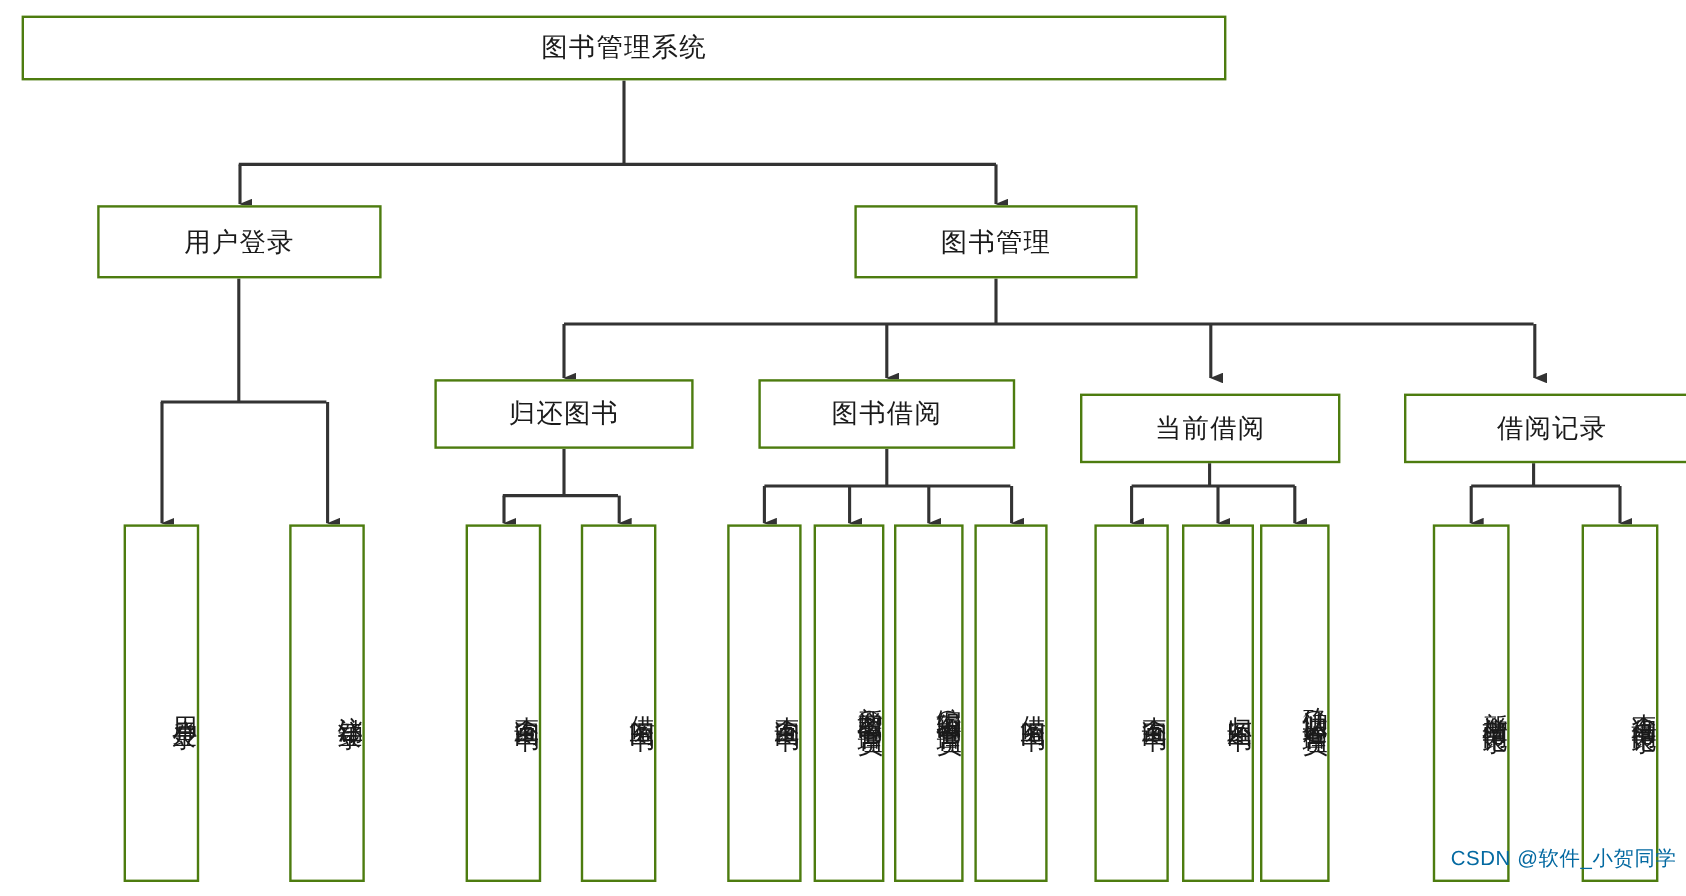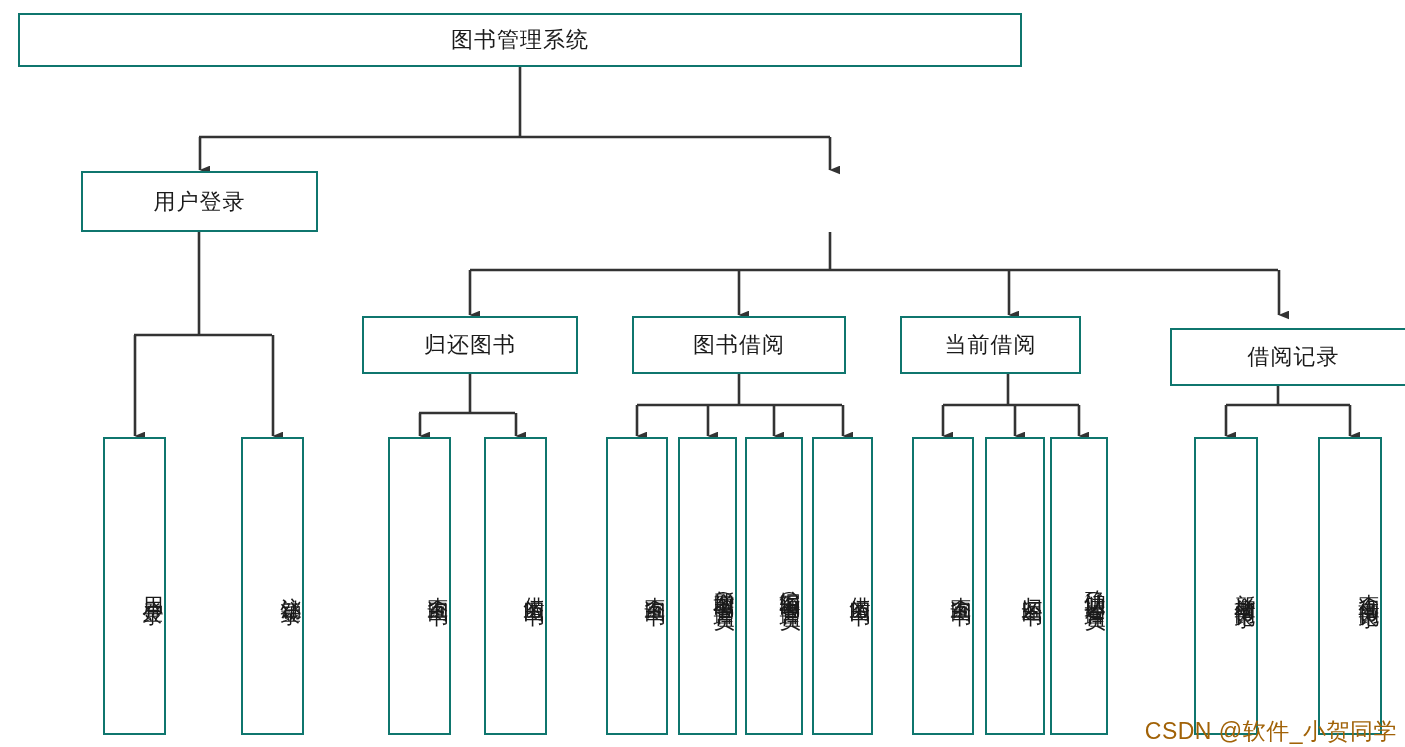--- a/index.html
+++ b/index.html
@@ -28,7 +28,7 @@
   .node {
     position: absolute;
     box-sizing: border-box;
-    border: 2px solid #0f766e;
+    border: 2px solid #4d7c0f;
     background: #ffffff;
     display: flex;
     align-items: center;

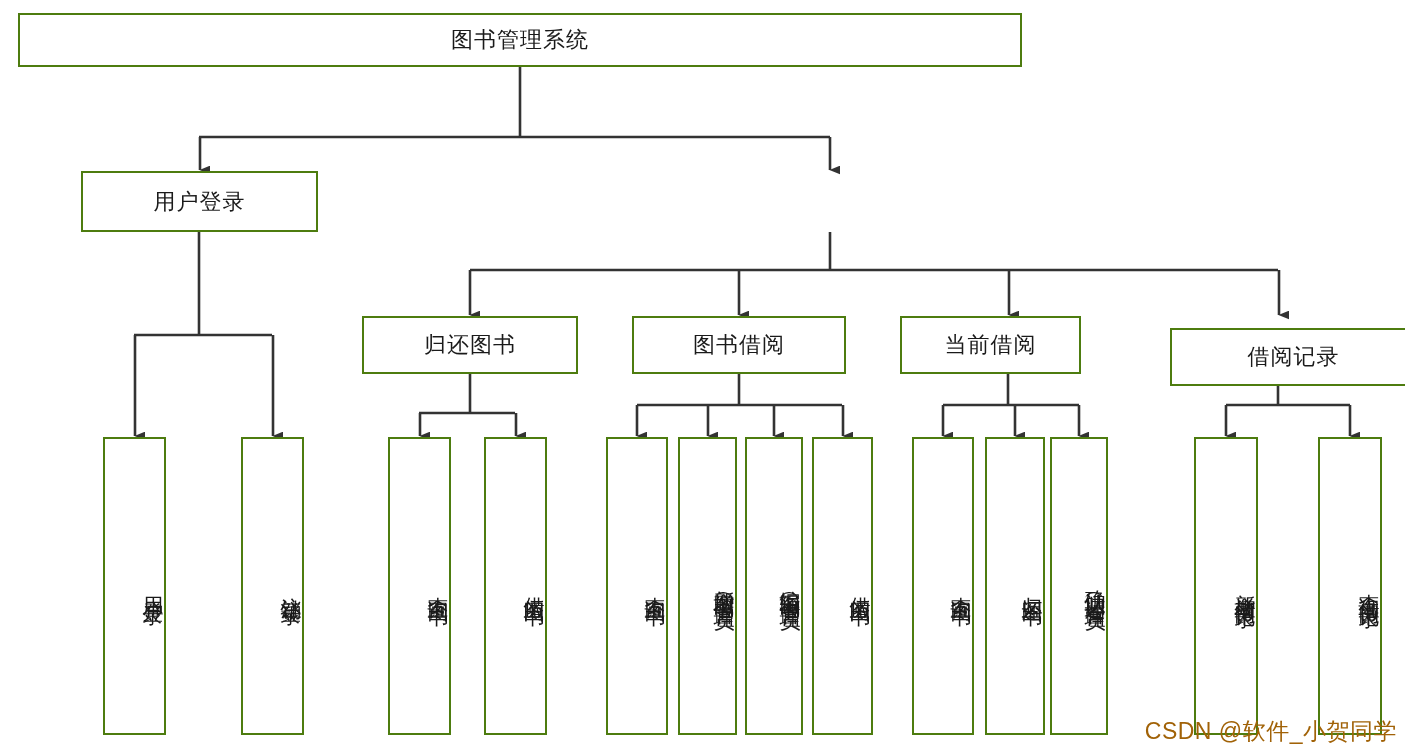--- a/index.html
+++ b/index.html
@@ -121,6 +121,9 @@
     <span>用户登录</span>
   </div>
 
+  <div class="node horiz" style="left: 712px; top: 171px; width: 236px; height: 61px;">
+    <span>图书管理</span>
+  </div>
 
   <div class="node horiz" style="left: 362px; top: 316px; width: 216px; height: 58px;">
     <span>归还图书</span>

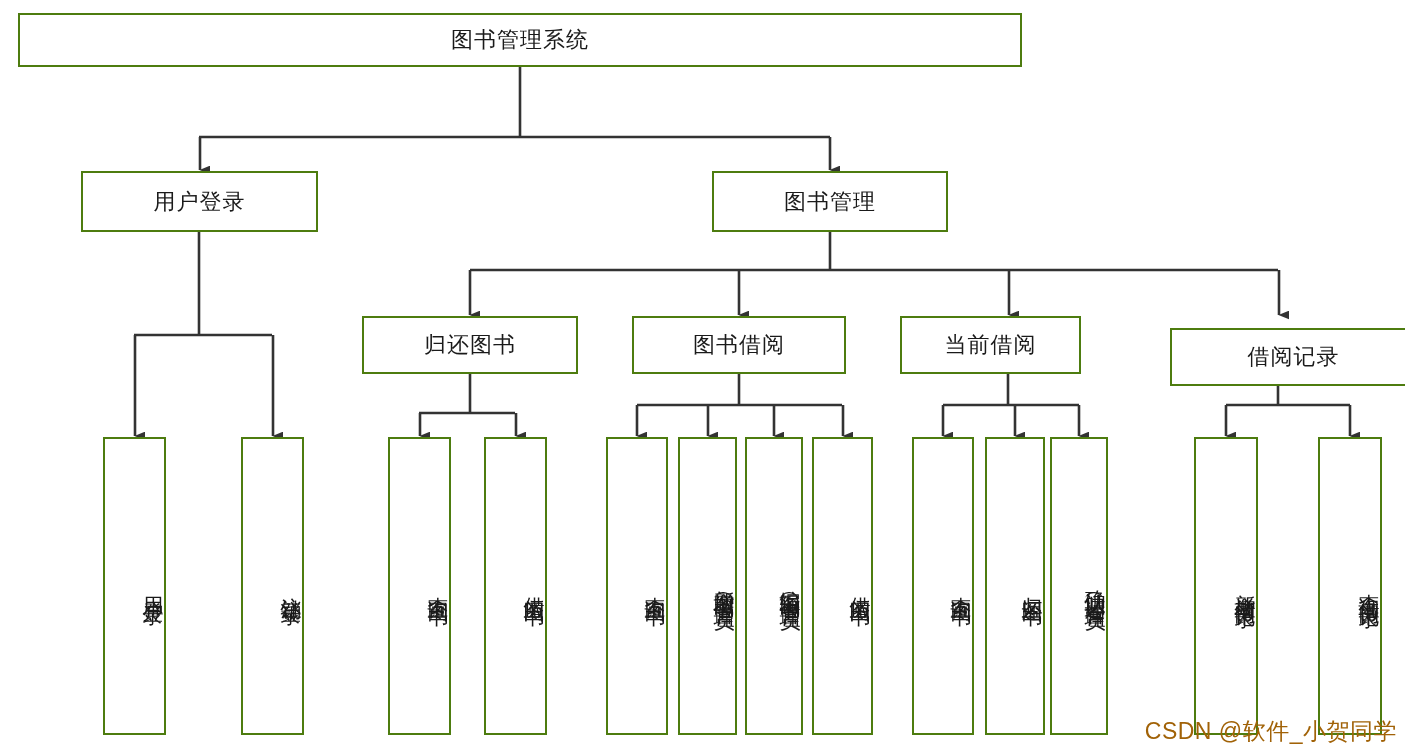--- a/index.html
+++ b/index.html
@@ -133,7 +133,7 @@
     <span>图书借阅</span>
   </div>
 
-  <div class="node horiz" style="left: 900px; top: 316px; width: 181px; height: 58px; font-family: Liberation Mono, monospace;">
+  <div class="node horiz" style="left: 900px; top: 328px; width: 217px; height: 58px; font-family: Liberation Mono, monospace;">
     <span>当前借阅</span>
   </div>
 

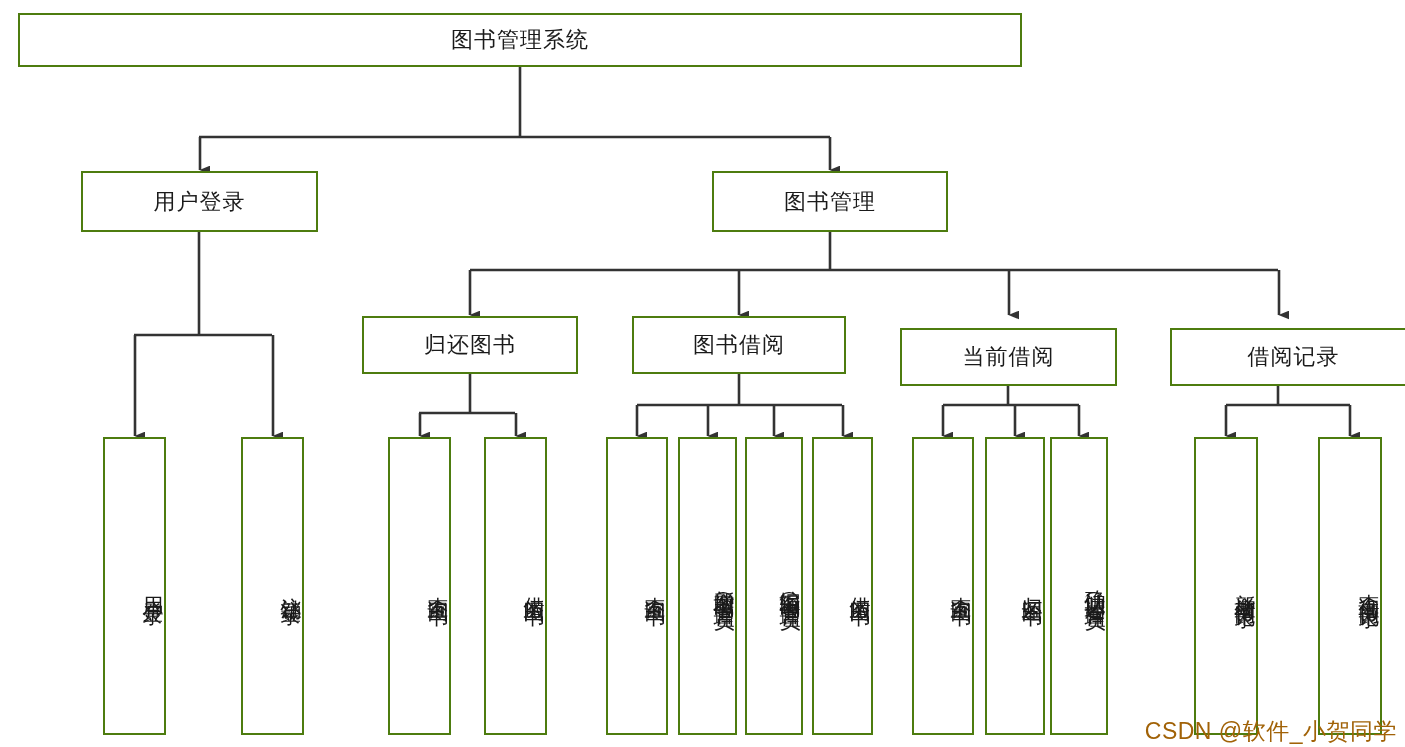--- a/index.html
+++ b/index.html
@@ -58,9 +58,9 @@
   #watermark {
     position: absolute;
     right: 8px;
-    bottom: 0;
-    font-size: 23px;
-    color: #a16207;
+    bottom: 20px;
+    font-size: 17px;
+    color: #0369a1;
     letter-spacing: 0.5px;
     white-space: nowrap;
   }

